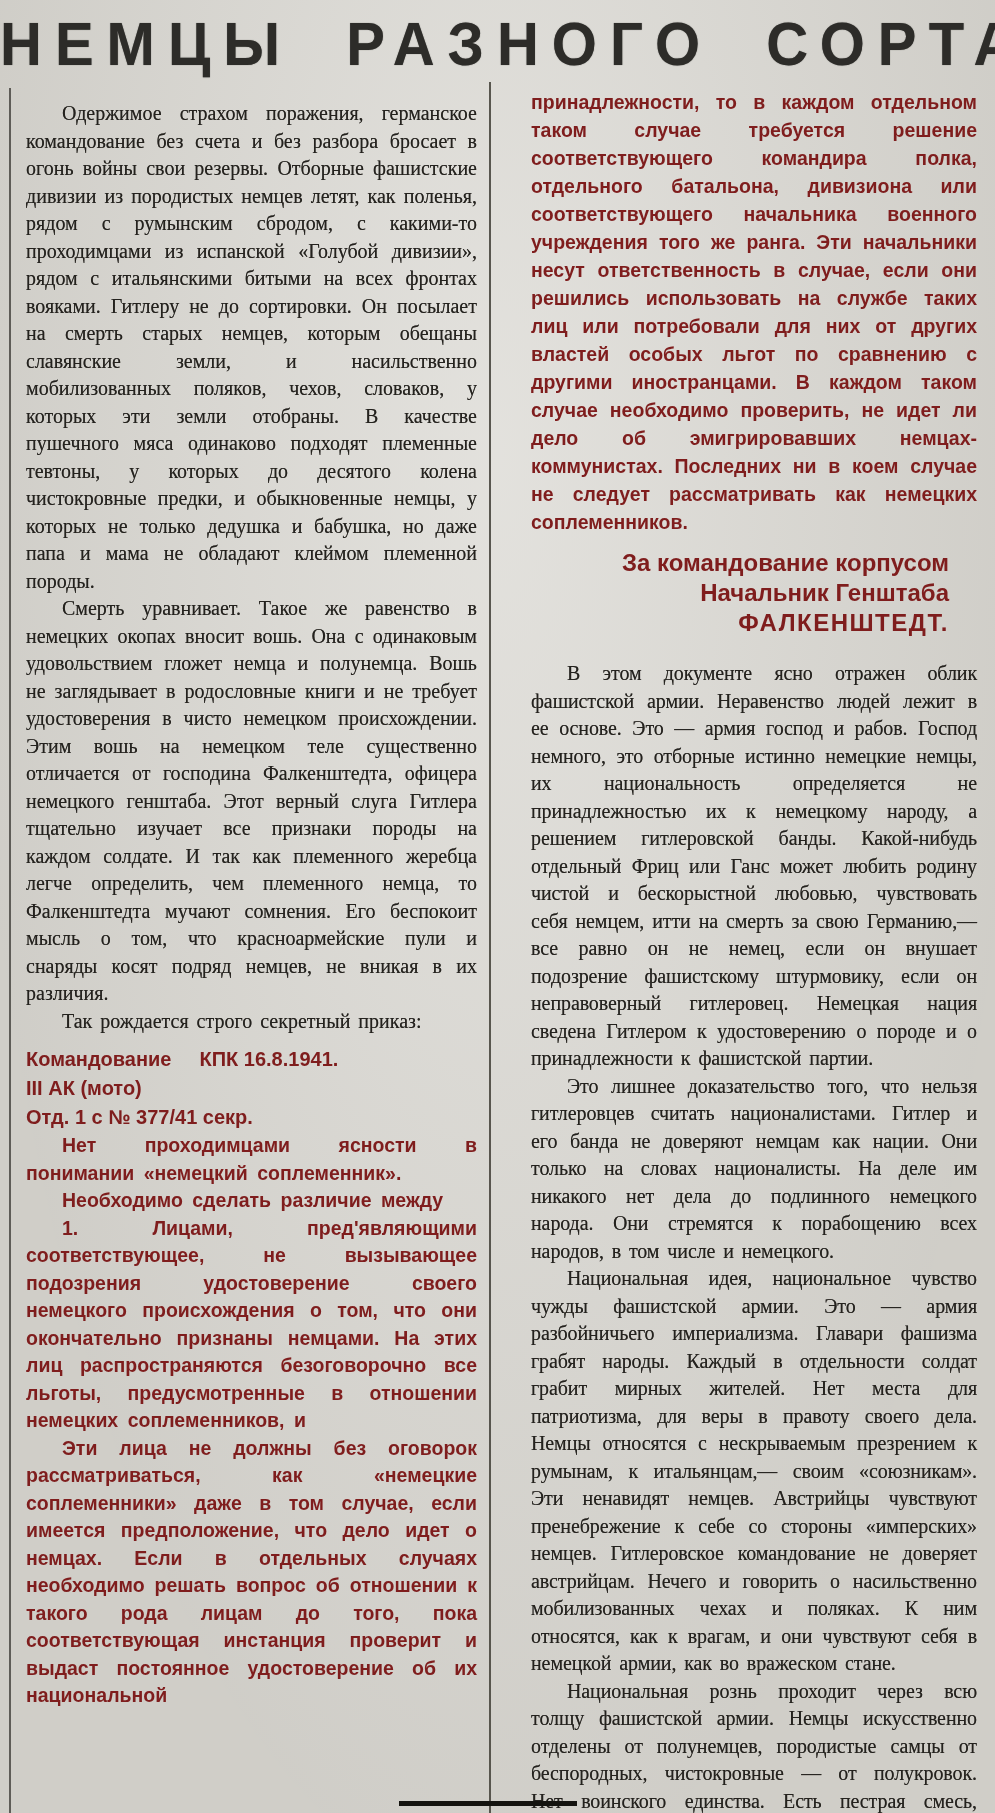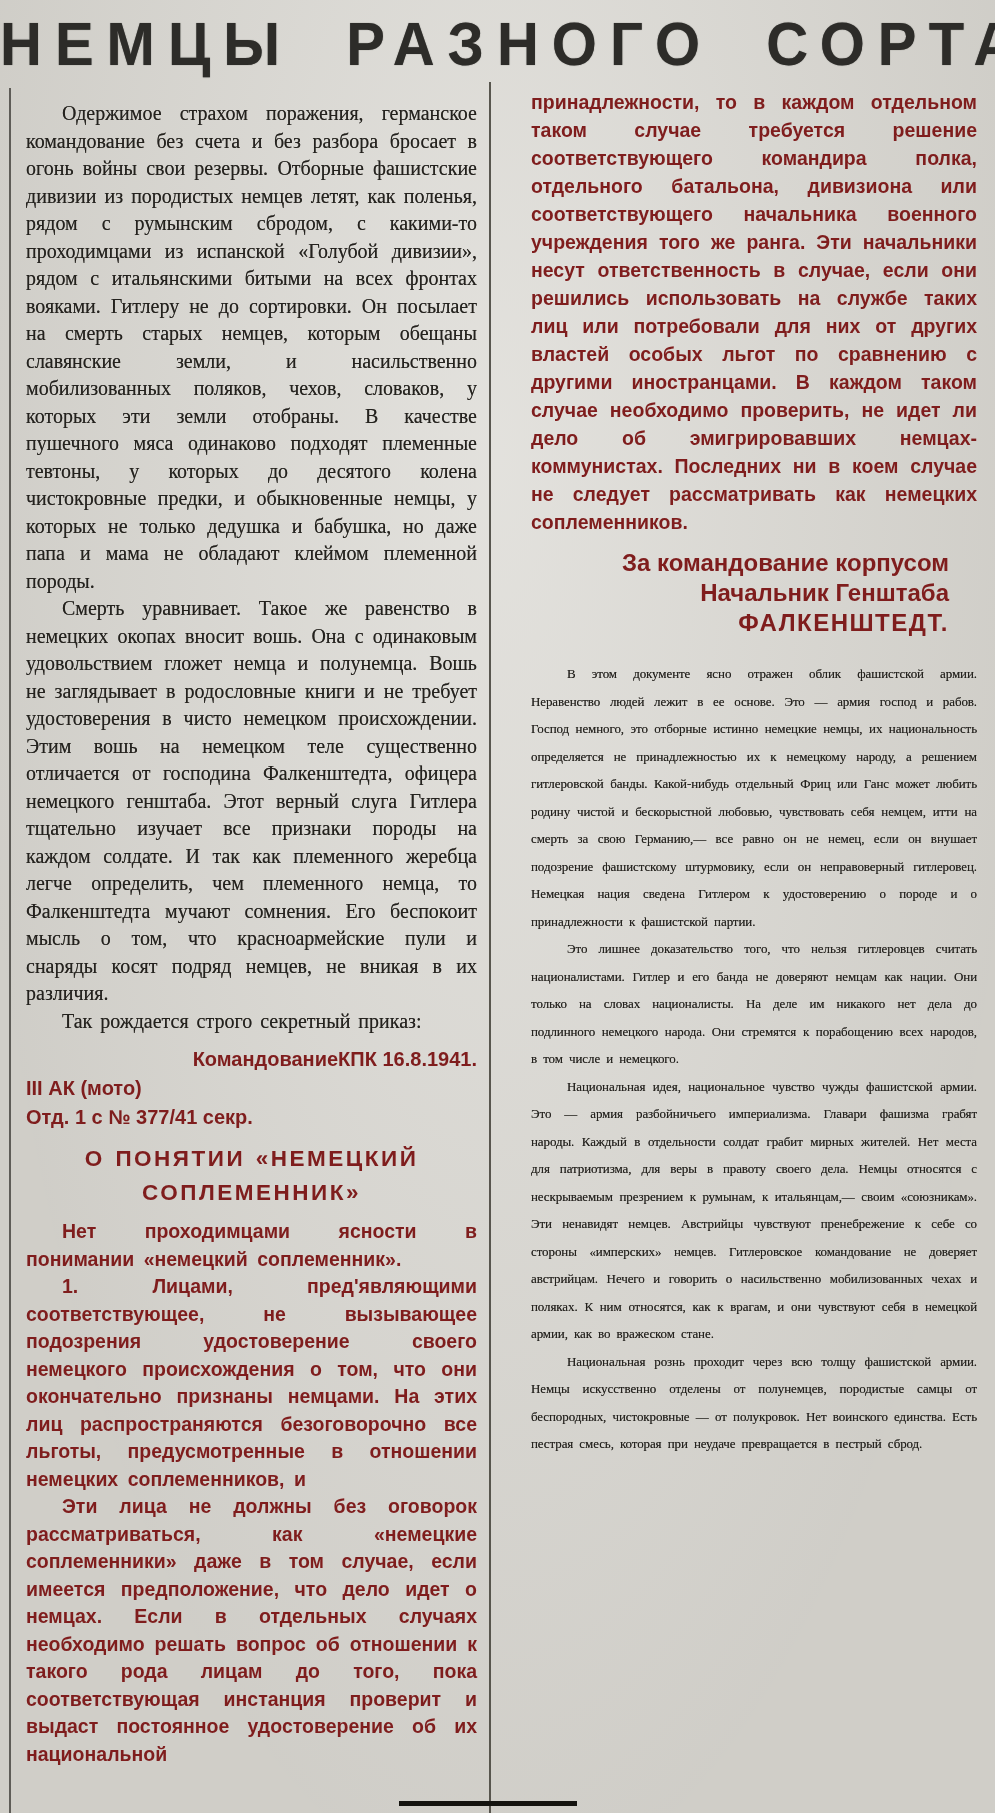--- a/index.html
+++ b/index.html
@@ -58,7 +58,7 @@
     word-spacing: 3px;
     text-shadow: 0 0 0.5px rgba(36,34,30,0.6);
   }
-  .col-right .body-text p { font-size: 13px; letter-spacing: -0.1px; font-family: Liberation Serif, serif; }
+  .col-right .body-text p { font-size: 20px; letter-spacing: -0.1px; font-family: Liberation Serif, serif; }
   .indent { text-indent: 36px; }
 
   

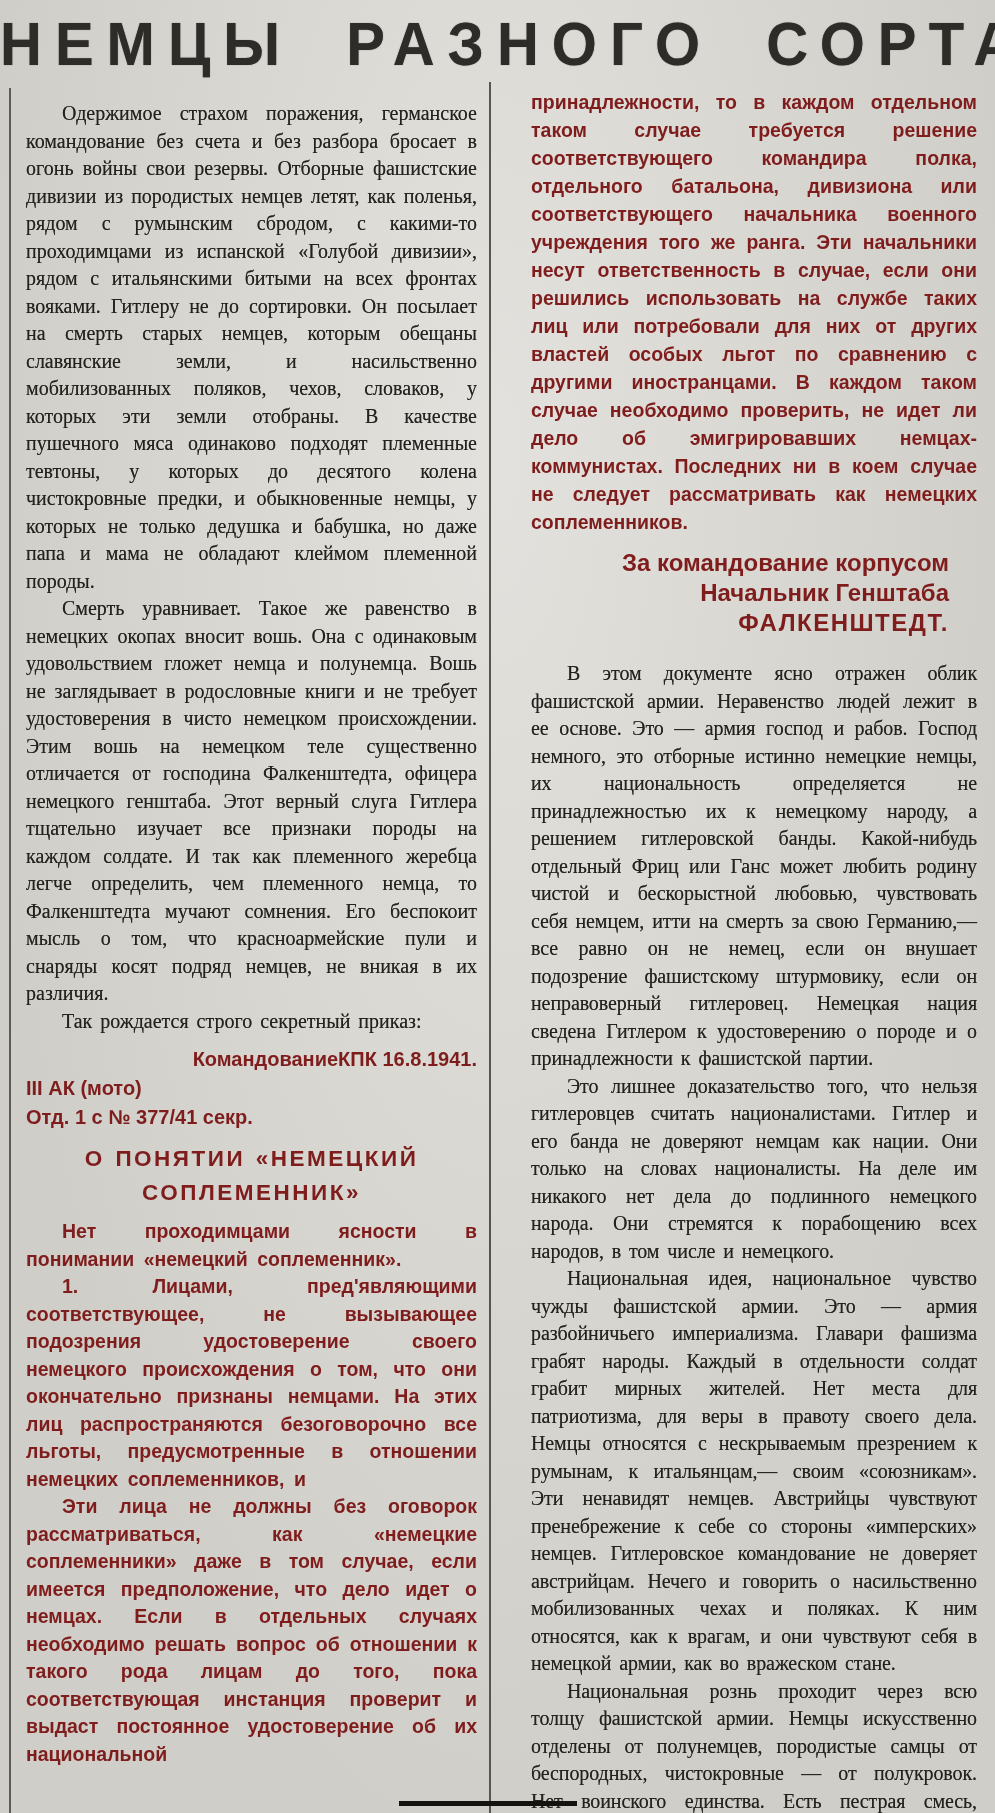--- a/index.html
+++ b/index.html
@@ -71,7 +71,7 @@
     word-spacing: 4px;
   }
   .order-head { margin-top: 10px; font-size: 20px; line-height: 29px; }
-  .order-head .row { display: flex; justify-content: flex-end; }
+  .order-head .row { display: flex; justify-content: flex-start; gap: 28px; }
   .order-title {
     margin: 10px 0 8px 0;
     text-align: center;

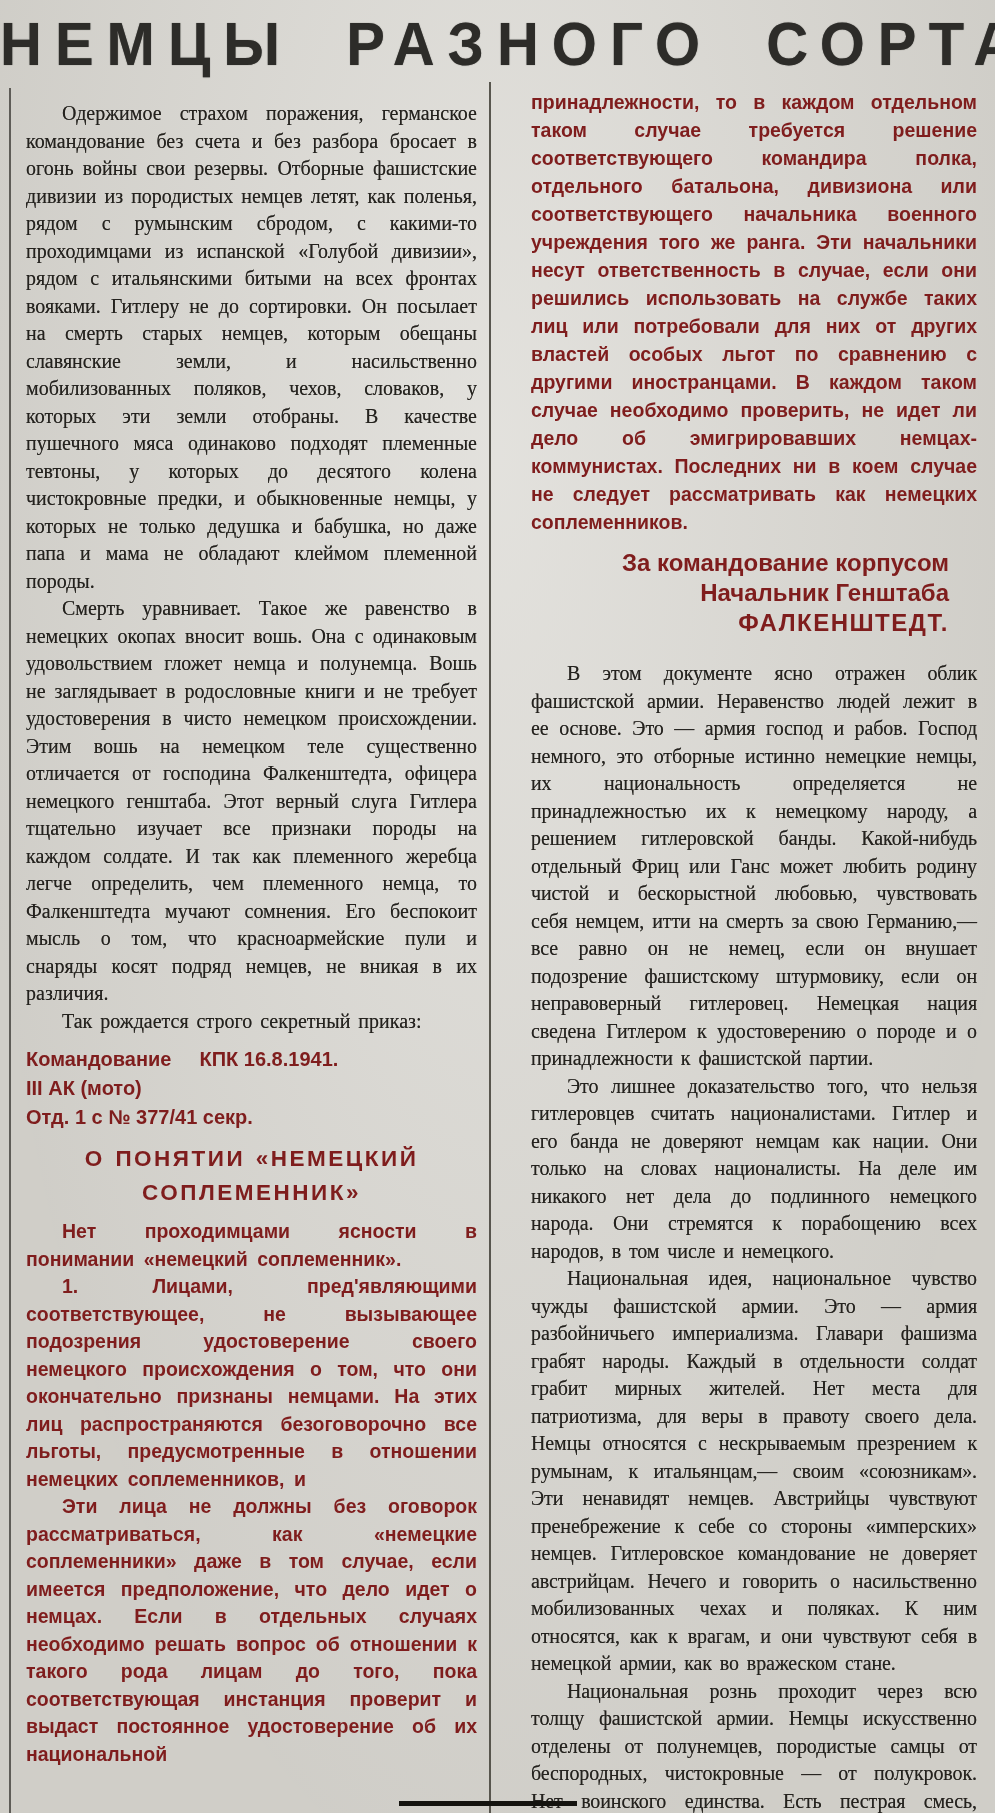--- a/index.html
+++ b/index.html
@@ -123,7 +123,6 @@
           <div>III АК (мото)</div>
           <div>Отд. 1 с № 377/41 секр.</div>
         </div>
-        <div class="order-title">О ПОНЯТИИ «НЕМЕЦКИЙ СОПЛЕМЕННИК»</div>
         <p class="indent">Нет проходимцами ясности в понимании «немецкий соплеменник».</p>
         <p class="indent">1. Лицами, пред'являющими соответствующее, не вызывающее подозрения удостоверение своего немецкого происхождения о том, что они окончательно признаны немцами. На этих лиц распространяются безоговорочно все льготы, предусмотренные в отношении немецких соплеменников, и</p>
         <p class="indent">Эти лица не должны без оговорок рассматриваться, как «немецкие соплеменники» даже в том случае, если имеется предположение, что дело идет о немцах. Если в отдельных случаях необходимо решать вопрос об отношении к такого рода лицам до того, пока соответствующая инстанция проверит и выдаст постоянное удостоверение об их национальной</p>

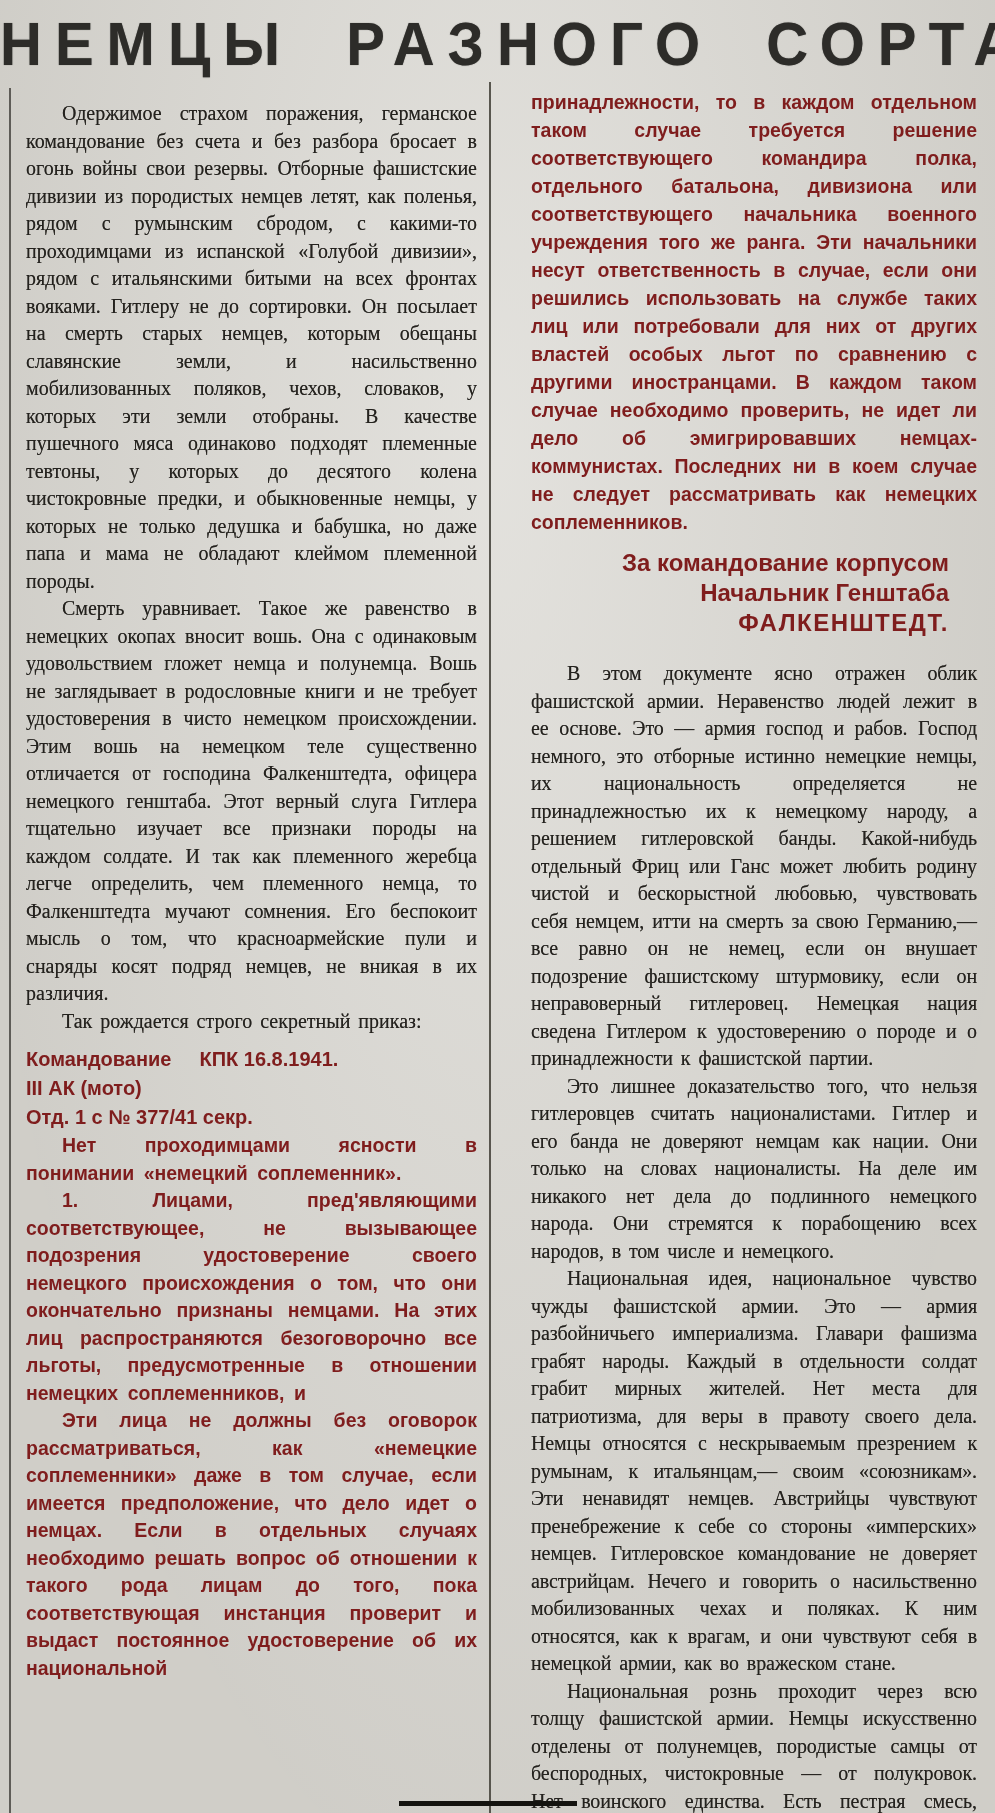--- a/index.html
+++ b/index.html
@@ -124,6 +124,7 @@
           <div>Отд. 1 с № 377/41 секр.</div>
         </div>
         <p class="indent">Нет проходимцами ясности в понимании «немецкий соплеменник».</p>
+        <p class="indent">Необходимо сделать различие между</p>
         <p class="indent">1. Лицами, пред'являющими соответствующее, не вызывающее подозрения удостоверение своего немецкого происхождения о том, что они окончательно признаны немцами. На этих лиц распространяются безоговорочно все льготы, предусмотренные в отношении немецких соплеменников, и</p>
         <p class="indent">Эти лица не должны без оговорок рассматриваться, как «немецкие соплеменники» даже в том случае, если имеется предположение, что дело идет о немцах. Если в отдельных случаях необходимо решать вопрос об отношении к такого рода лицам до того, пока соответствующая инстанция проверит и выдаст постоянное удостоверение об их национальной</p>
       </div>

